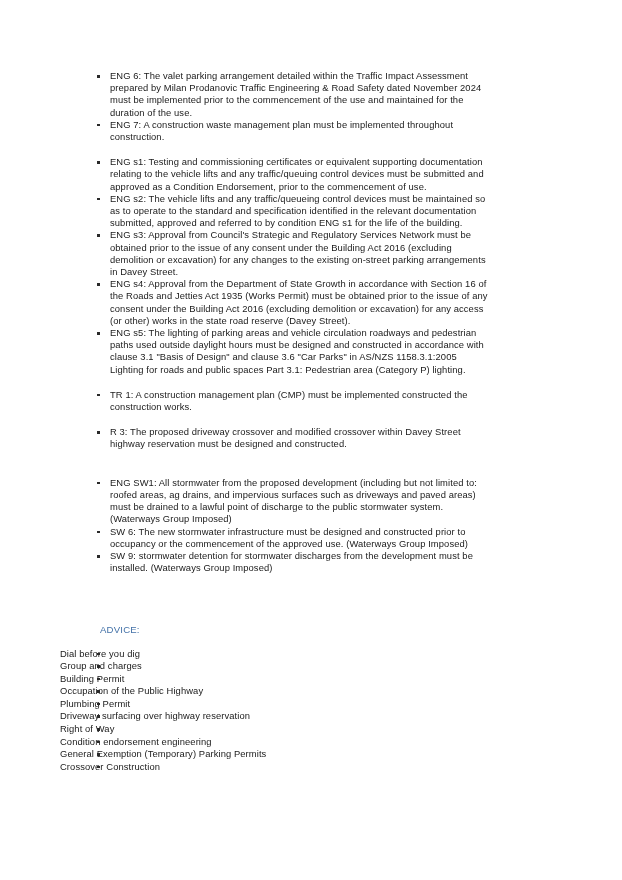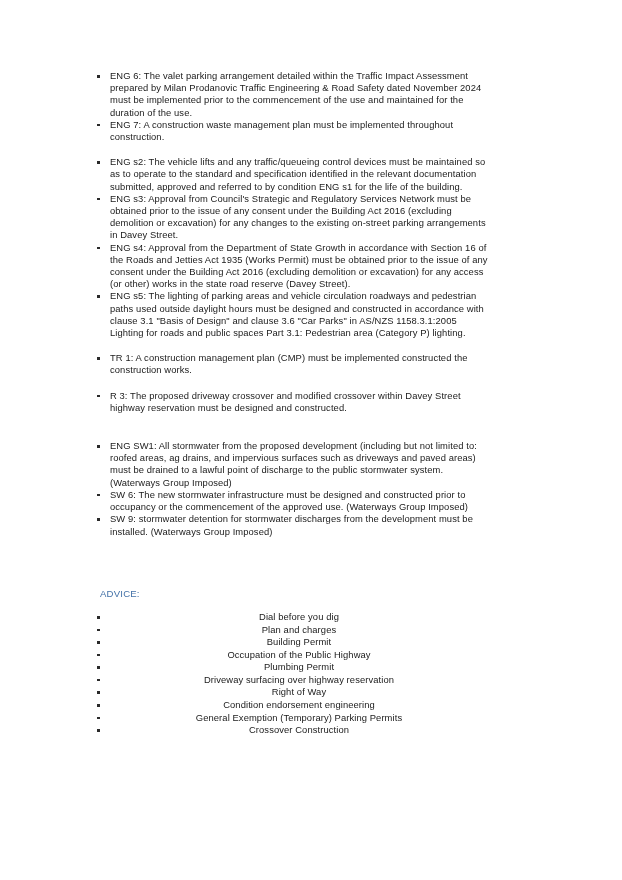--- a/index.html
+++ b/index.html
@@ -107,6 +107,7 @@
     </ul>
 
     <ul class="bullet-group">
+      <li class="bullet-item">ENG s1: Testing and commissioning certificates or equivalent supporting documentation relating to the vehicle lifts and any traffic/queuing control devices must be submitted and approved as a Condition Endorsement, prior to the commencement of use.</li>
       <li class="bullet-item">ENG s2: The vehicle lifts and any traffic/queueing control devices must be maintained so as to operate to the standard and specification identified in the relevant documentation submitted, approved and referred to by condition ENG s1 for the life of the building.</li>
       <li class="bullet-item">ENG s3: Approval from Council's Strategic and Regulatory Services Network must be obtained prior to the issue of any consent under the Building Act 2016 (excluding demolition or excavation) for any changes to the existing on-street parking arrangements in Davey Street.</li>
       <li class="bullet-item">ENG s4: Approval from the Department of State Growth in accordance with Section 16 of the Roads and Jetties Act 1935 (Works Permit) must be obtained prior to the issue of any consent under the Building Act 2016 (excluding demolition or excavation) for any access (or other) works in the state road reserve (Davey Street).</li>

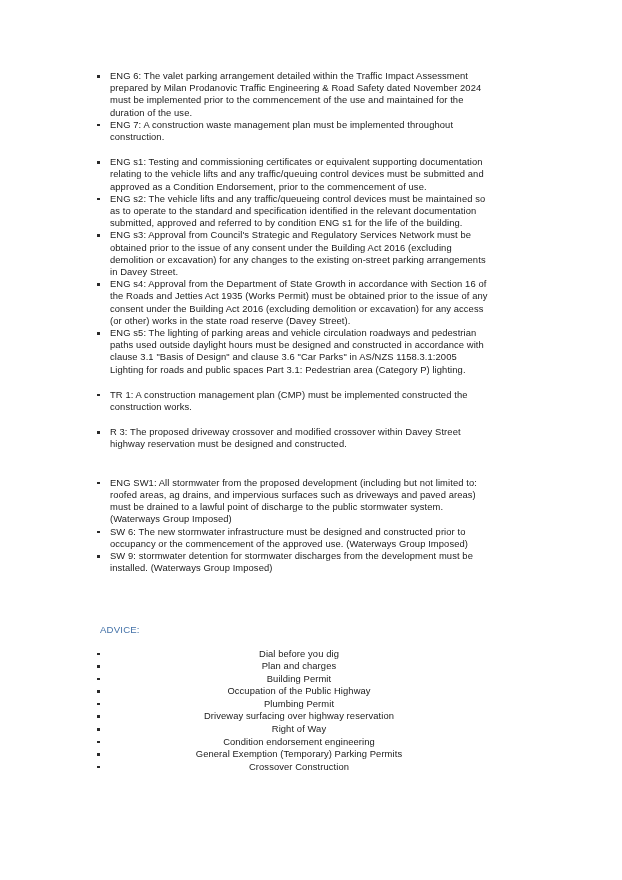--- a/index.html
+++ b/index.html
@@ -77,12 +77,11 @@
   .advice-item {
     position: relative;
     margin: 0;
-    padding: 0 72px 0 110px;
+    padding: 0 72px 0 60px;
     font-size: 9.4px;
     line-height: 12.6px;
     color: #1a1a1a;
     letter-spacing: 0.01em;
-    text-align: center;
   }
   .advice-item::before {
     content: "";

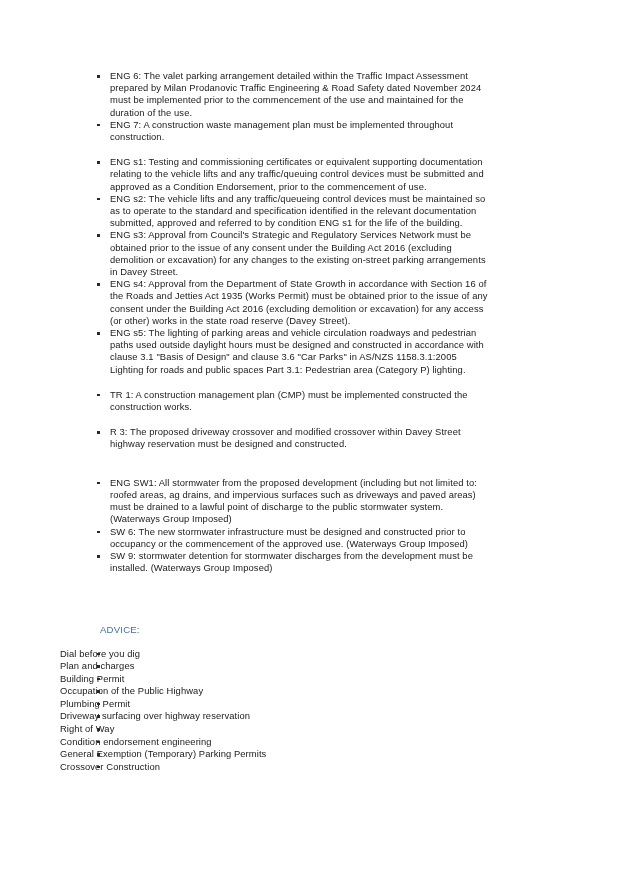--- a/index.html
+++ b/index.html
@@ -137,7 +137,7 @@
 
     <ul class="advice-list">
       <li class="advice-item">Dial before you dig</li>
-      <li class="advice-item">Plan and charges</li>
+      <li class="advice-item">Group and charges</li>
       <li class="advice-item">Building Permit</li>
       <li class="advice-item">Occupation of the Public Highway</li>
       <li class="advice-item">Plumbing Permit</li>

